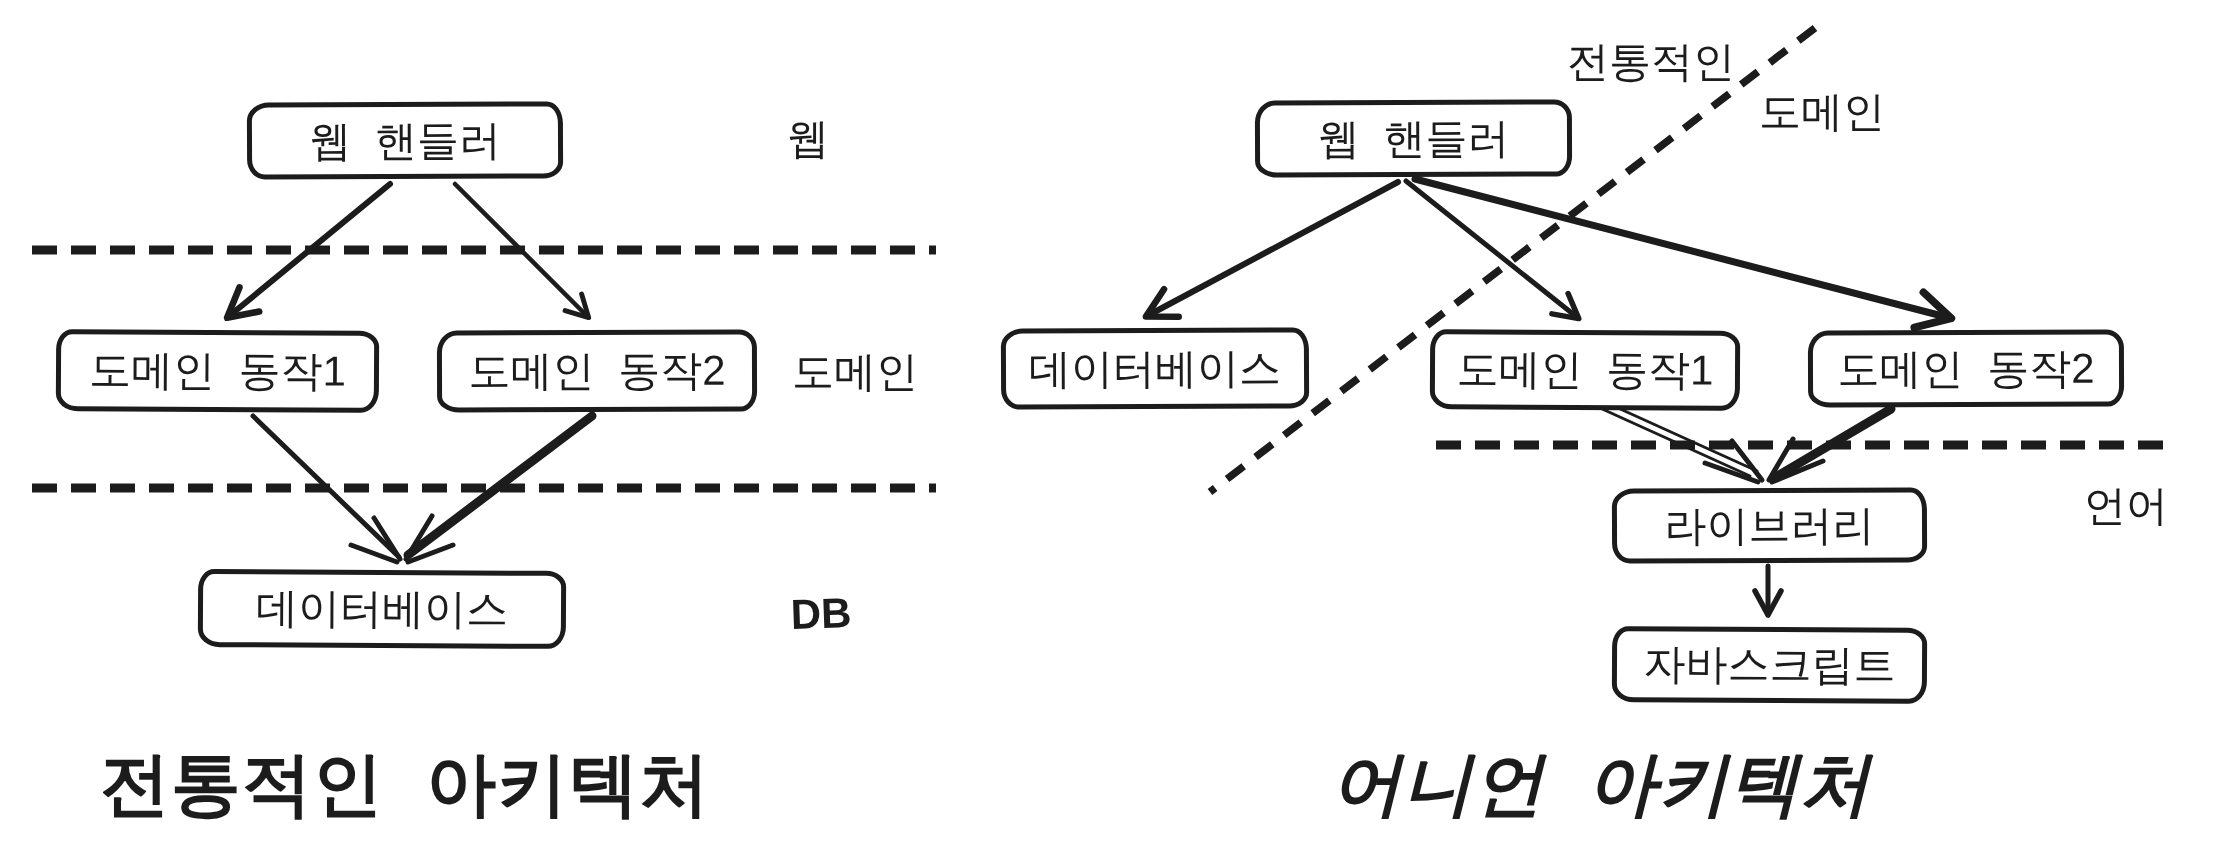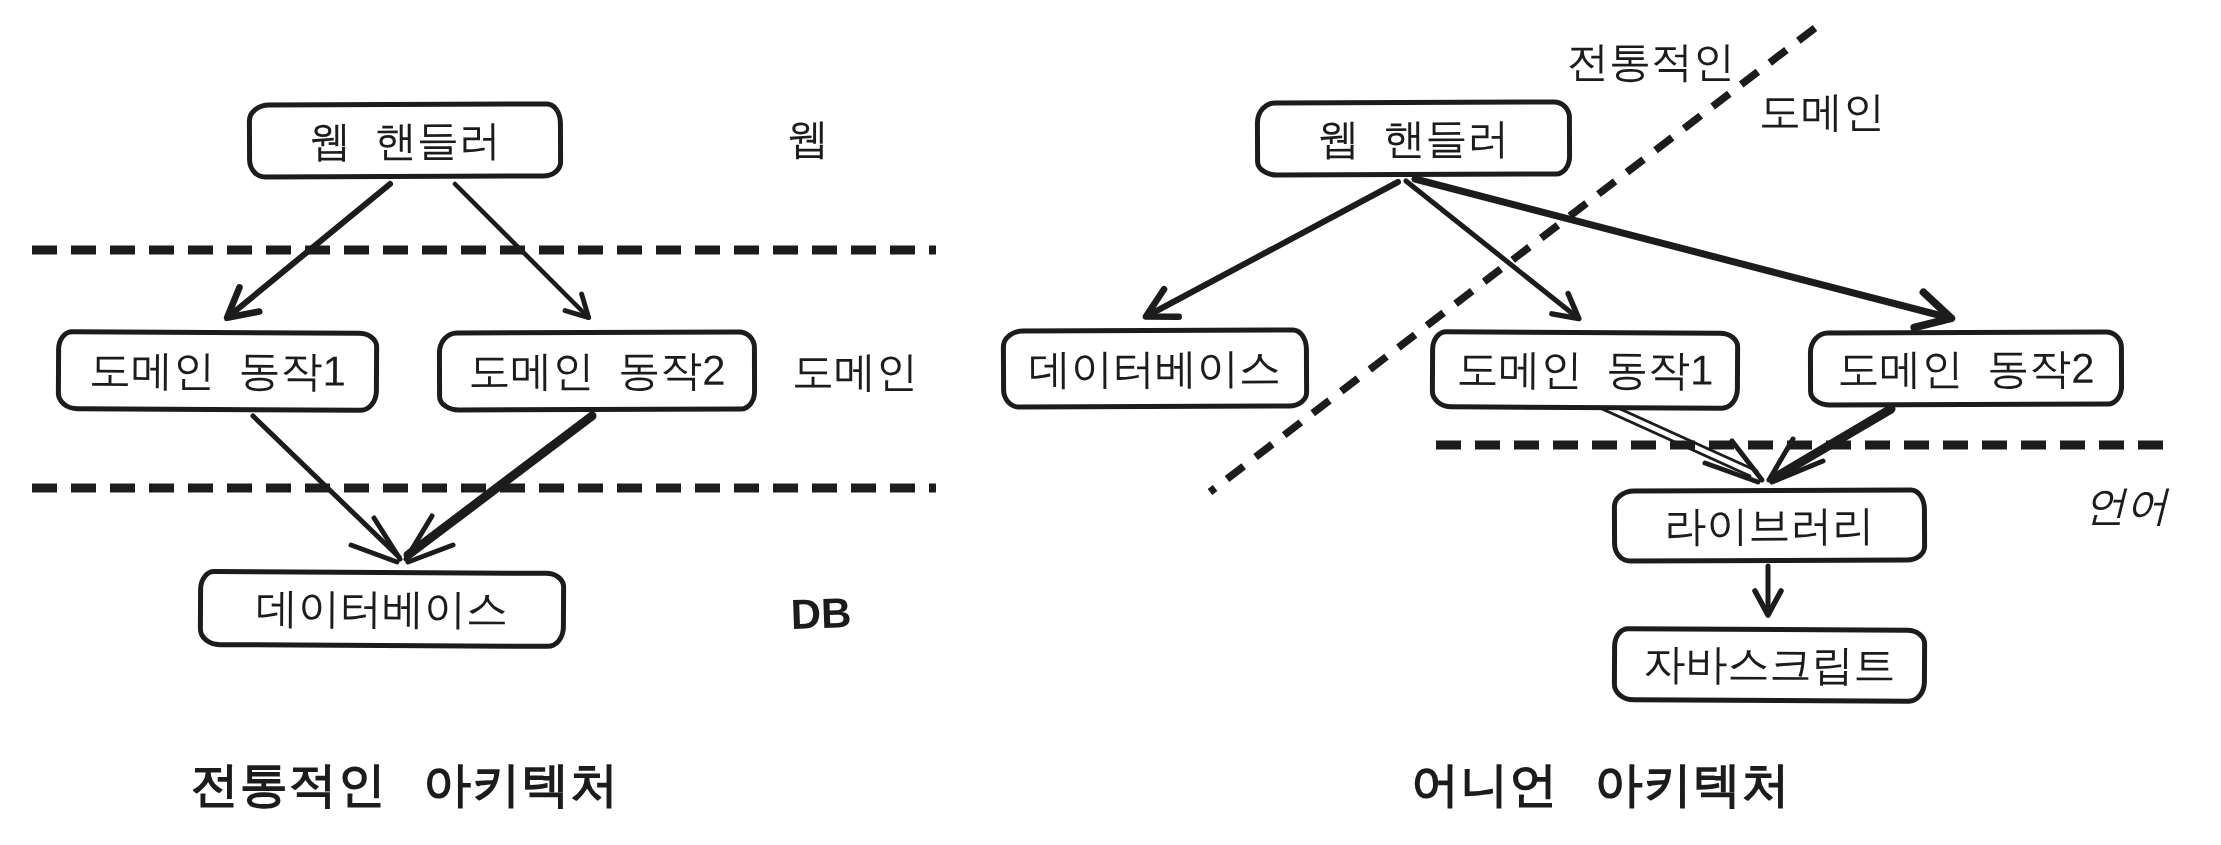--- a/index.html
+++ b/index.html
@@ -75,7 +75,7 @@
   .lb-l-db     { left: 778px;  top: 585px; width: 86px;  height: 58px; }
   .lb-r-inter  { left: 1576px; top: 34px;  width: 150px; height: 56px; }
   .lb-r-domain { left: 1752px; top: 84px;  width: 140px; height: 56px; }
-  .lb-r-lang   { left: 2070px; top: 478px; width: 112px; height: 56px; font-style: italic; }
+  .lb-r-lang   { left: 2070px; top: 478px; width: 112px; height: 56px; }
 
   
   .cap-left  { left: 152px;  top: 748px; width: 506px; height: 74px; }

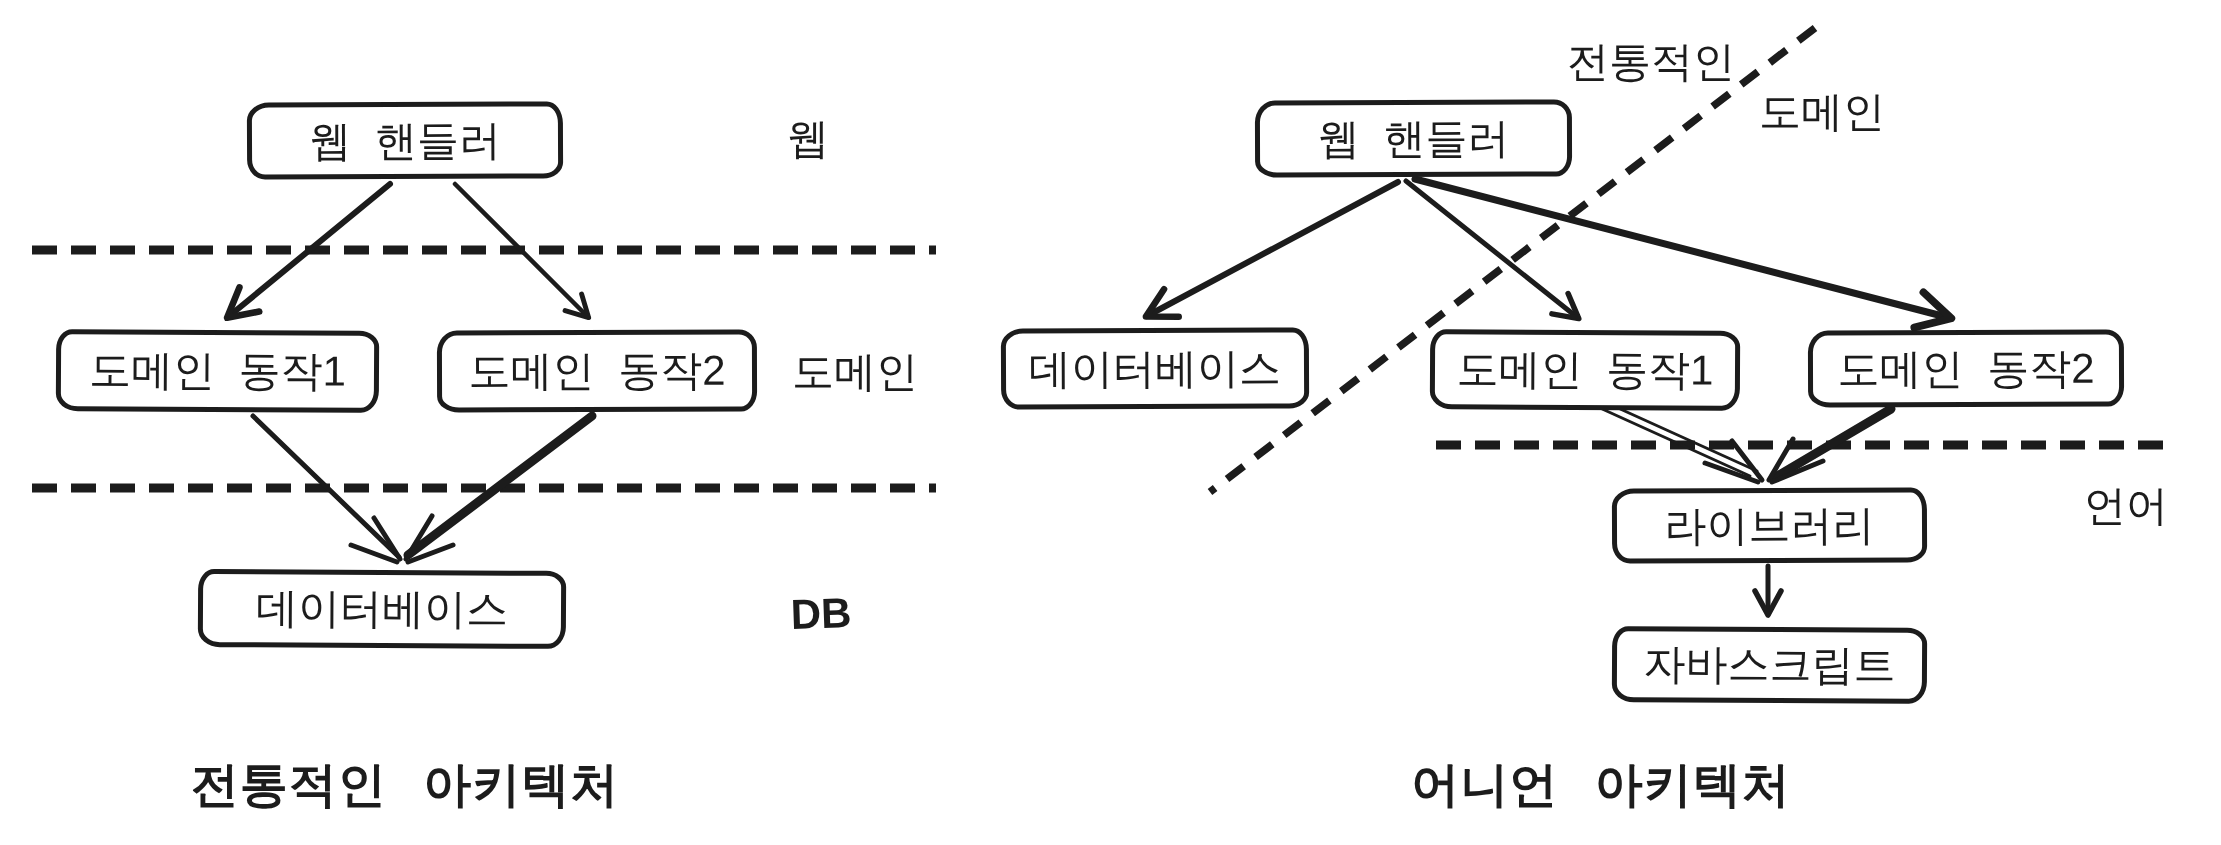--- a/index.html
+++ b/index.html
@@ -48,7 +48,7 @@
     display: flex;
     align-items: center;
     justify-content: center;
-    font-size: 48px;
+    font-size: 70px;
     font-weight: 600;
     word-spacing: 22px;
     letter-spacing: 1px;

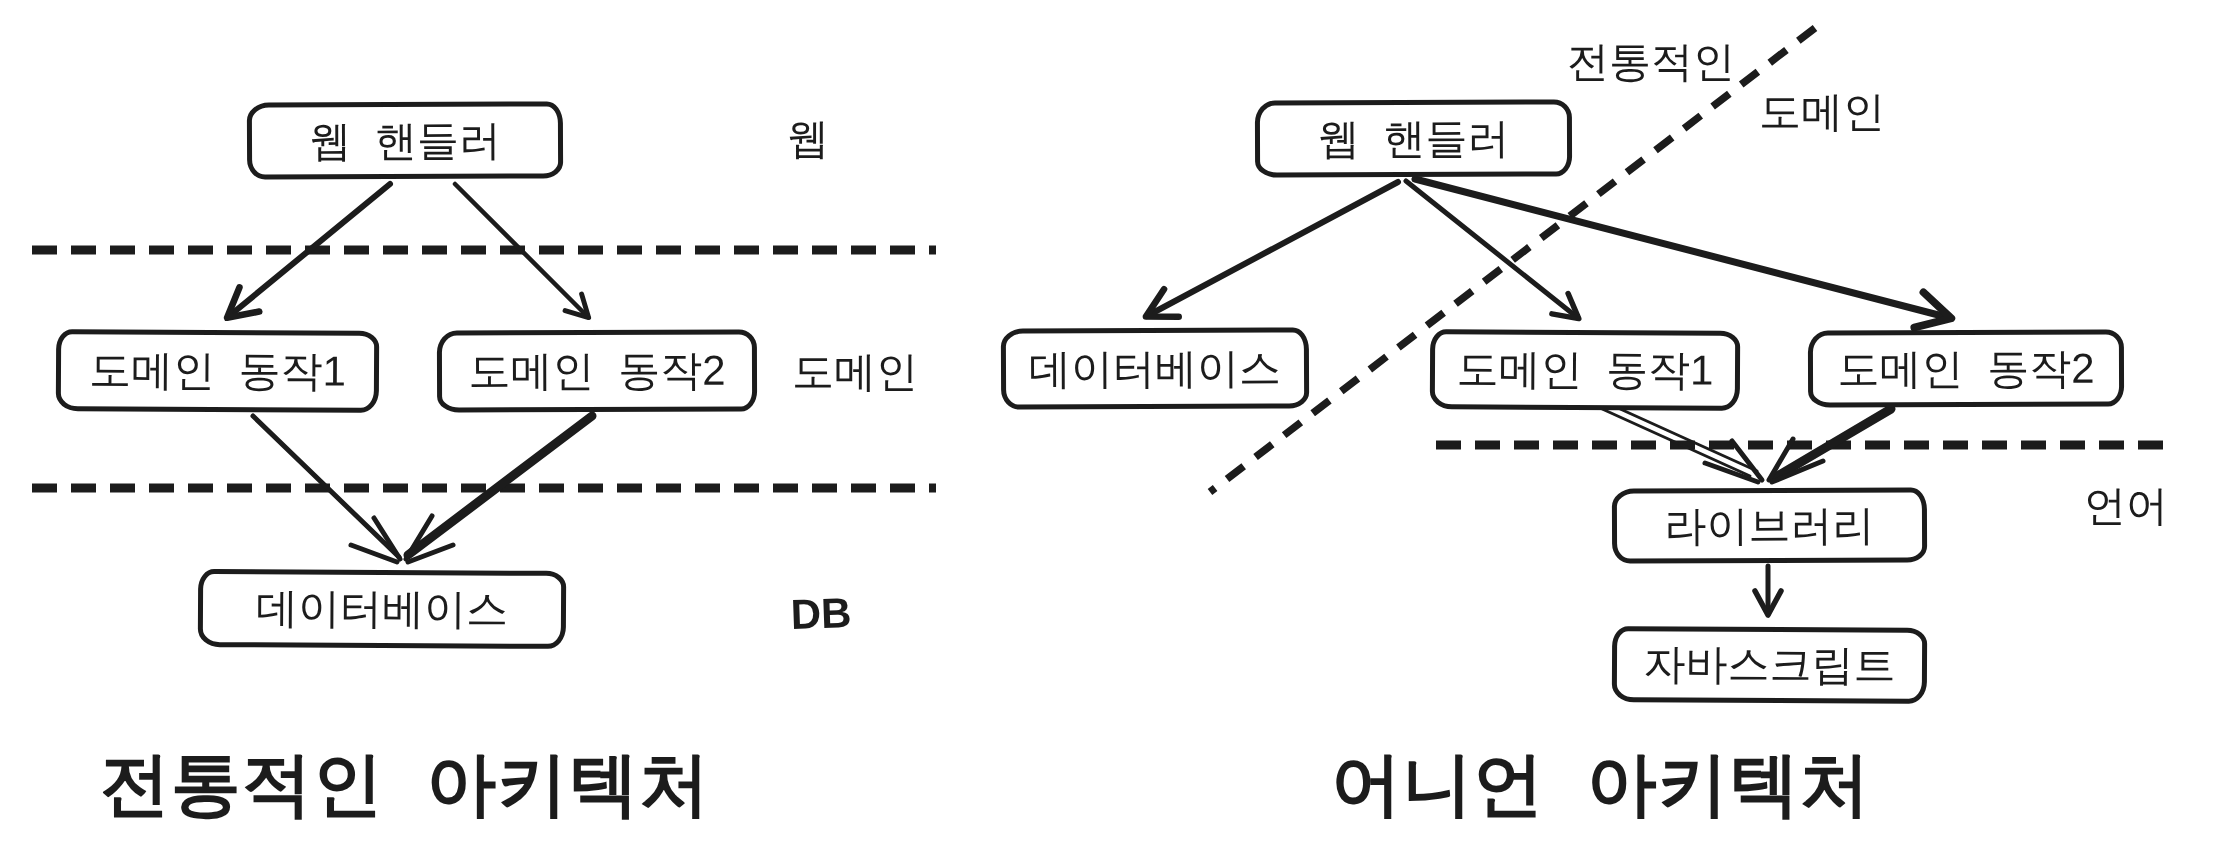--- a/index.html
+++ b/index.html
@@ -79,7 +79,7 @@
 
   
   .cap-left  { left: 152px;  top: 748px; width: 506px; height: 74px; }
-  .cap-right { left: 1348px; top: 748px; width: 506px; height: 74px; }
+  .cap-right { left: 1348px; top: 748px; width: 506px; height: 74px; font-style: italic; }
 </style>
 </head>
 <body>

